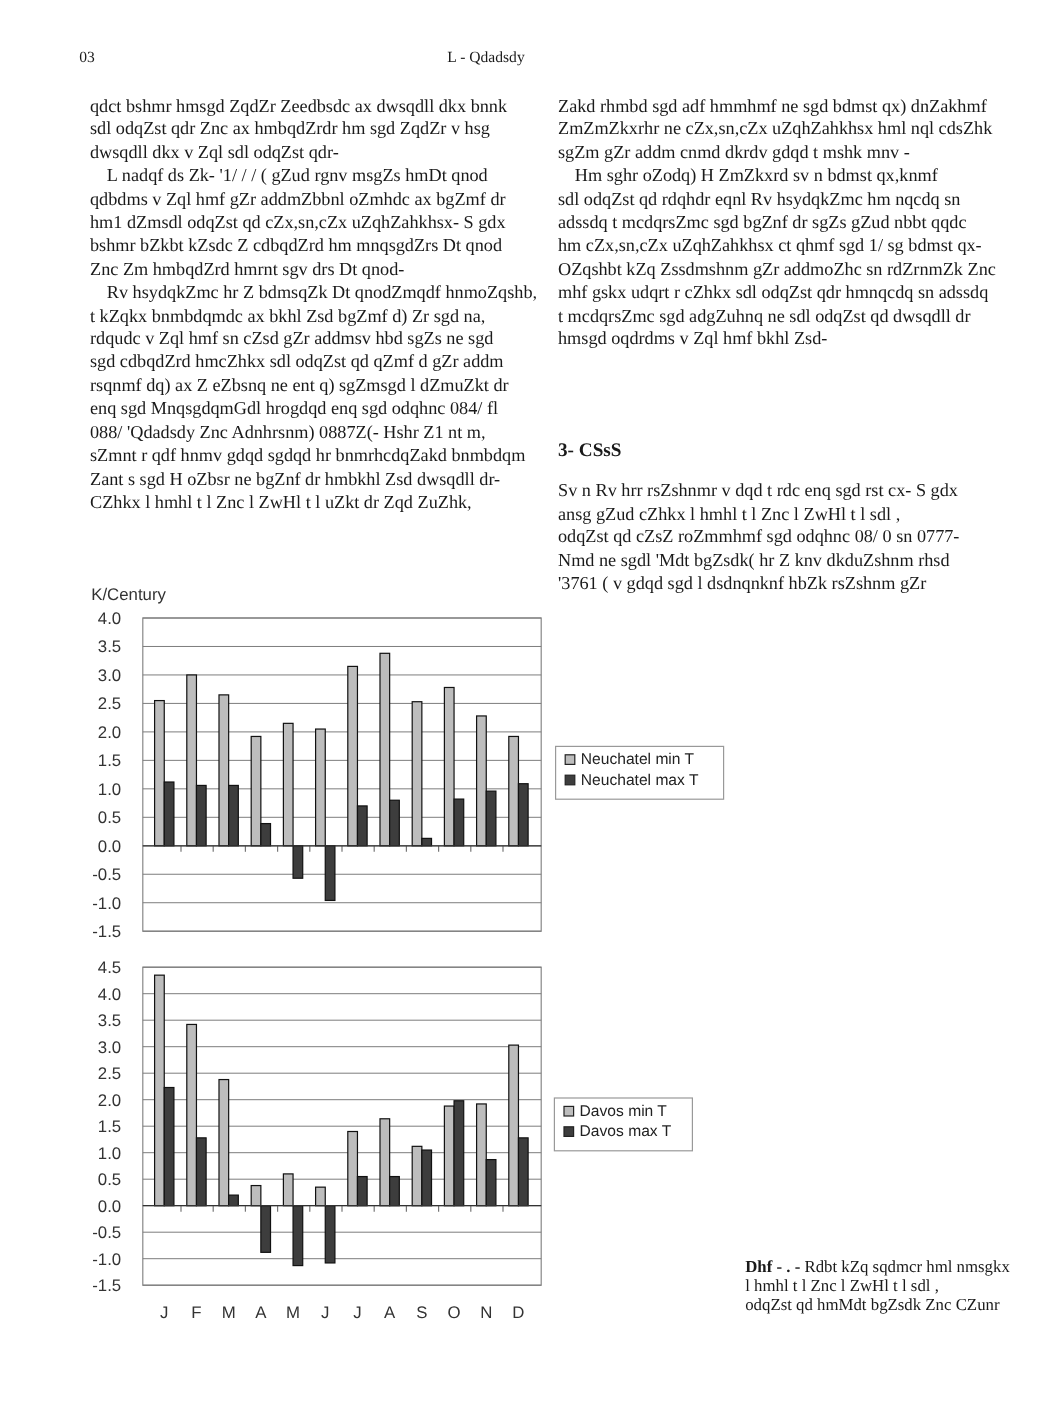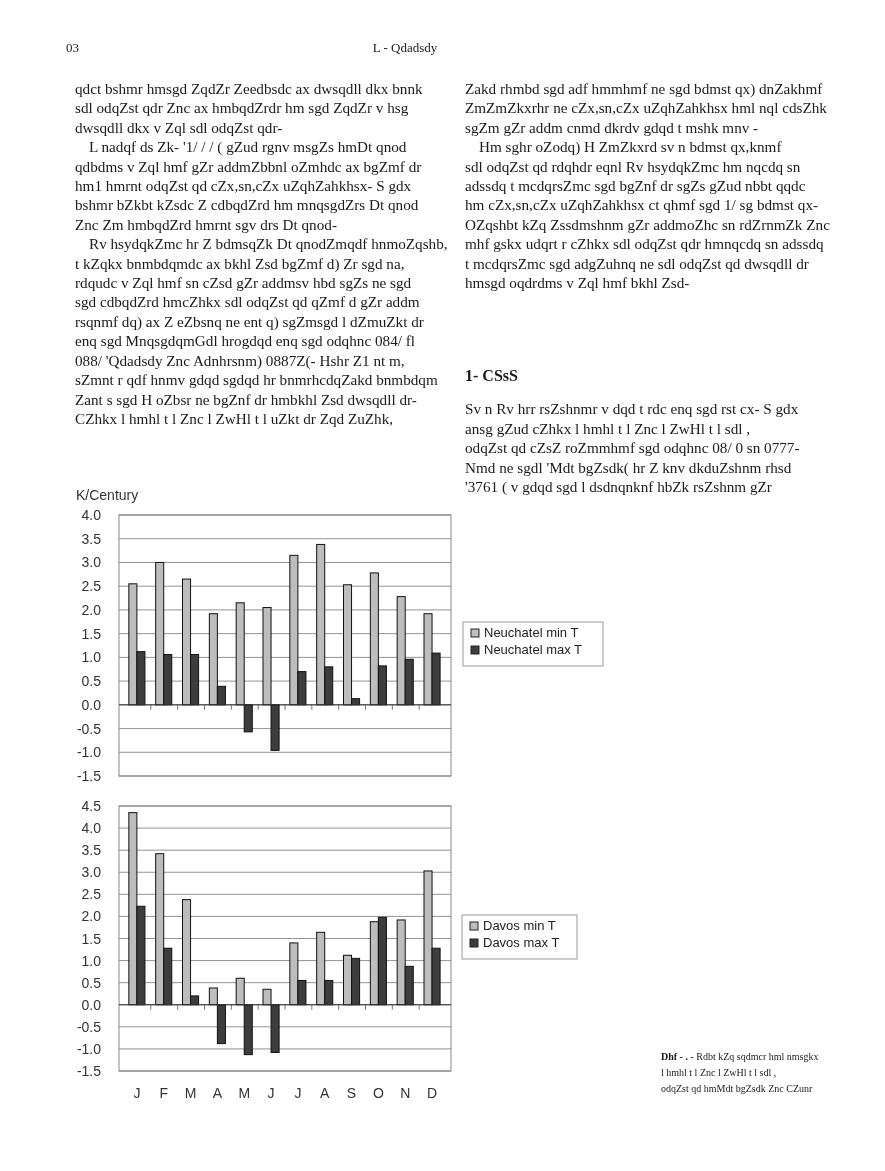--- a/index.html
+++ b/index.html
@@ -33,7 +33,7 @@
     <span class="line">dwsqdll dkx v Zql sdl odqZst qdr-</span>
     <span class="line indent">L nadqf ds Zk- '1/ / / ( gZud rgnv msgZs hmDt qnod</span>
     <span class="line">qdbdms v Zql hmf gZr addmZbbnl oZmhdc ax bgZmf dr</span>
-    <span class="line">hm1 hmrnt odqZst qd cZx,sn,cZx uZqhZahkhsx- S gdx</span>
+    <span class="line">hm1 dZmsdl odqZst qd cZx,sn,cZx uZqhZahkhsx- S gdx</span>
     <span class="line">bshmr bZkbt kZsdc Z cdbqdZrd hm mnqsgdZrs Dt qnod</span>
     <span class="line">Znc Zm hmbqdZrd hmrnt sgv drs Dt qnod-</span>
     <span class="line indent">Rv hsydqkZmc hr Z bdmsqZk Dt qnodZmqdf hnmoZqshb,</span>

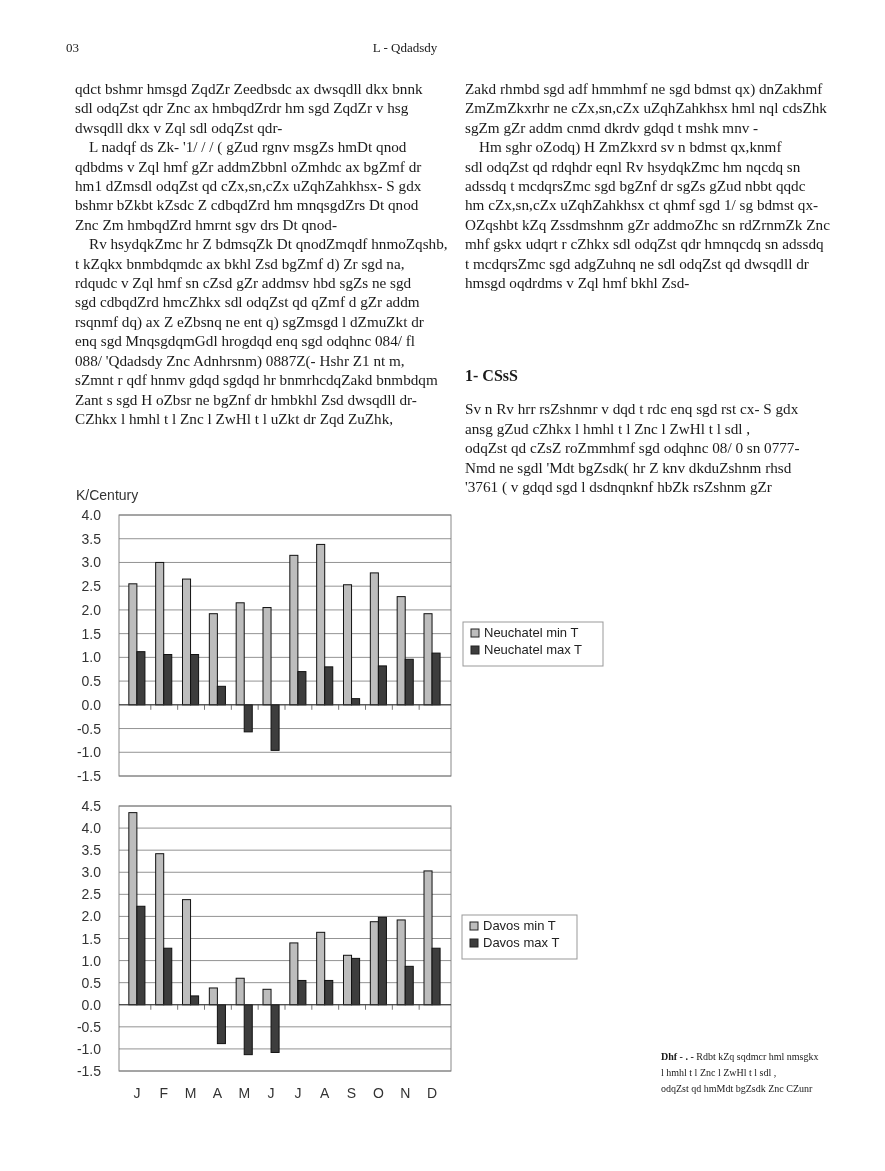--- a/index.html
+++ b/index.html
@@ -61,7 +61,7 @@
     <span class="line">hmsgd oqdrdms v Zql hmf bkhl Zsd-</span>
   </div>
 <div class="col col2b" id="col2b">
-  <span class="section">1- CSsS</span>
+  <span class="section">3- CSsS</span>
 <span class="line">Sv n Rv hrr rsZshnmr v dqd t rdc enq sgd rst cx- S gdx</span>
     <span class="line">ansg gZud cZhkx l hmhl t l Znc l ZwHl t l sdl ,</span>
     <span class="line">odqZst qd cZsZ roZmmhmf sgd odqhnc 08/ 0 sn 0777-</span>

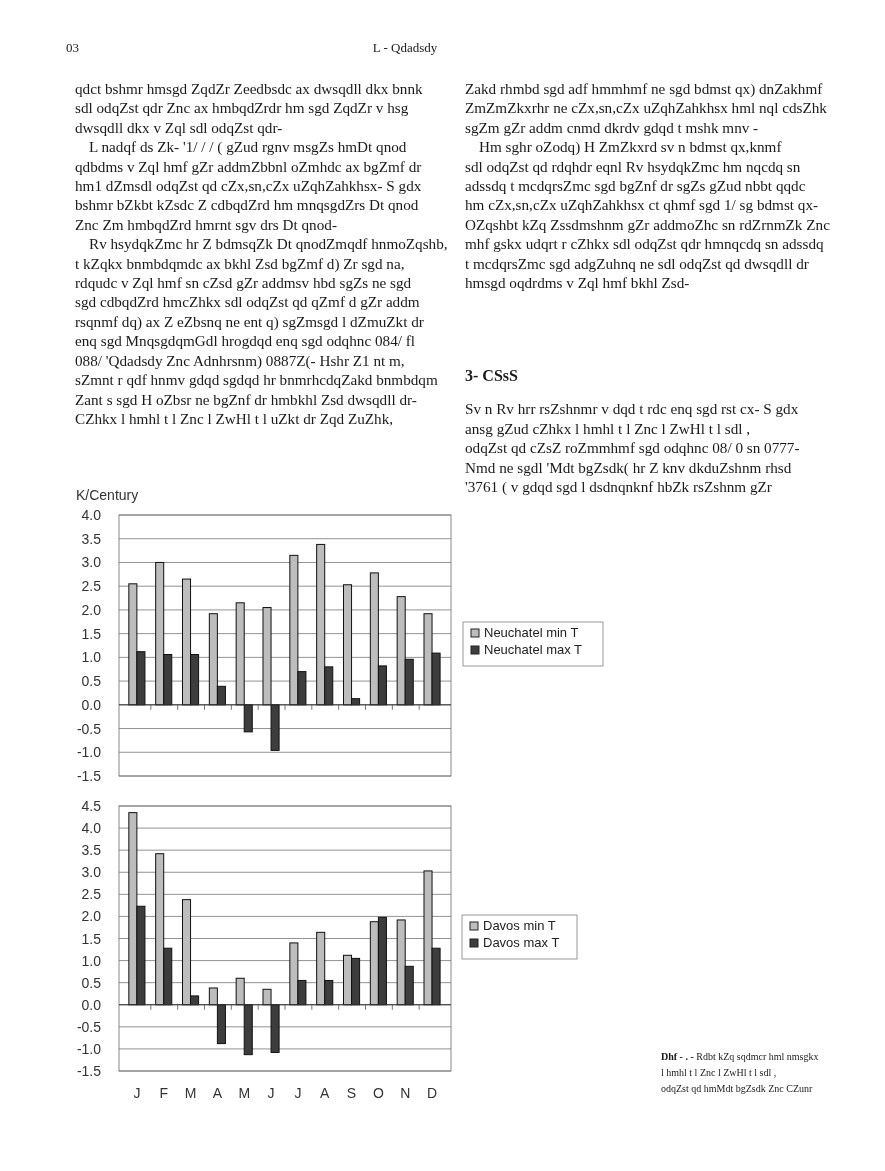--- a/index.html
+++ b/index.html
@@ -15,7 +15,7 @@
   .indent { padding-left: 14px; }
   .section { font-weight: bold; font-size: 16px; margin-bottom: 14px; display: block; }
   .chart-svg { position: absolute; left: 0; top: 0; }
-  .caption { position: absolute; left: 621px; top: 1049px; font-size: 10px; line-height: 16px; white-space: nowrap; margin-left: 40px; }
+  .caption { position: absolute; left: 621px; top: 1049px; font-size: 14px; line-height: 16px; white-space: nowrap; }
   .caption b { font-weight: bold; }
   text { font-family: "Liberation Sans", sans-serif; }
 </style>

